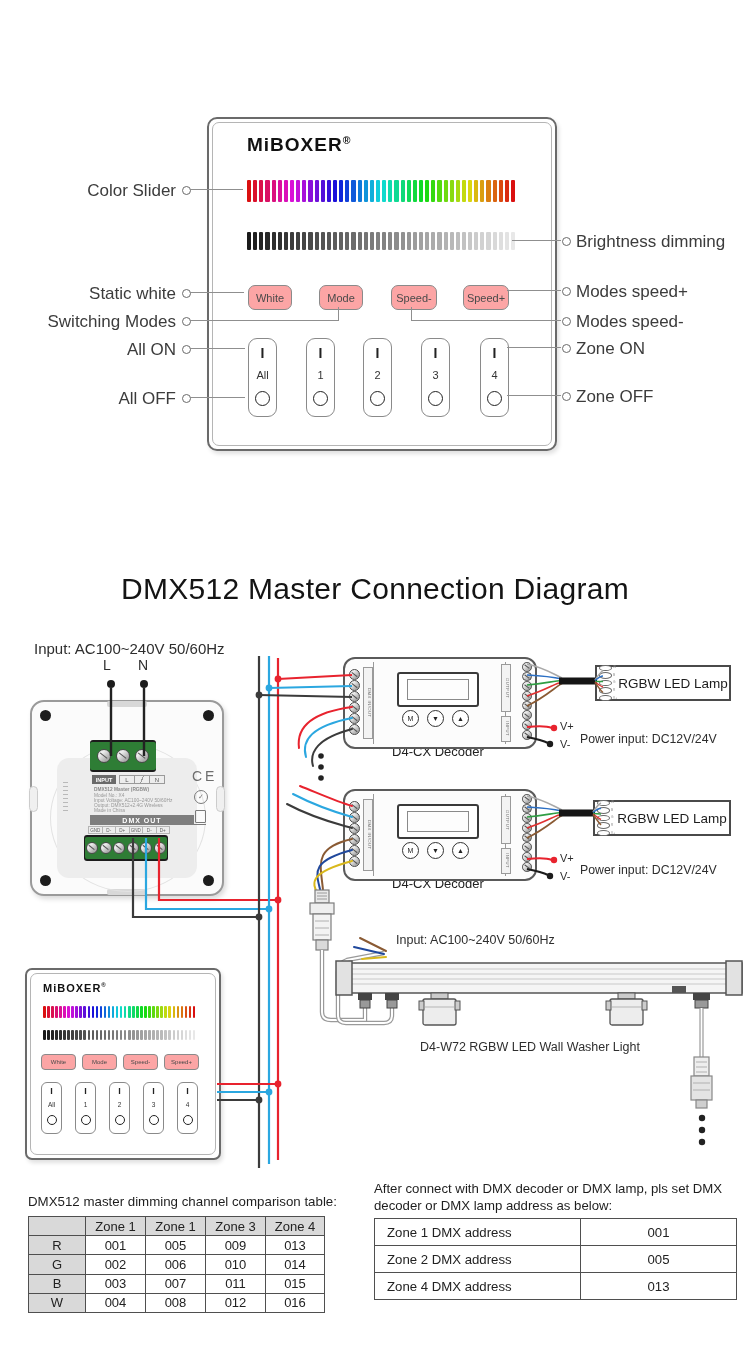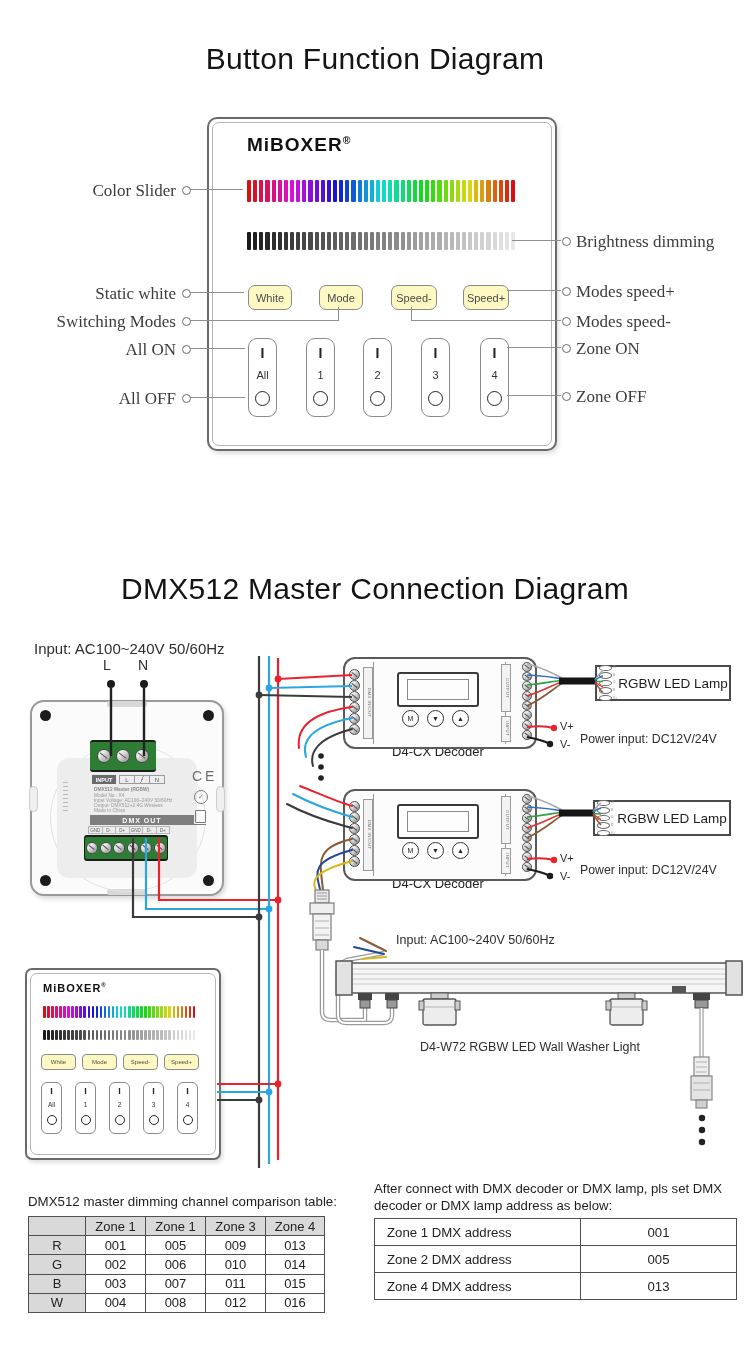--- a/index.html
+++ b/index.html
@@ -112,7 +112,6 @@
 <div class="page">
 
 <div class="sec" id="sec1">
-  <div class="title" style="top:42px;">Button Function Diagram</div>
 
   <div class="panel" style="left:207px;top:117px;width:346px;height:330px;">
     <div class="brand" style="left:38px;top:15px;font-size:19px;">

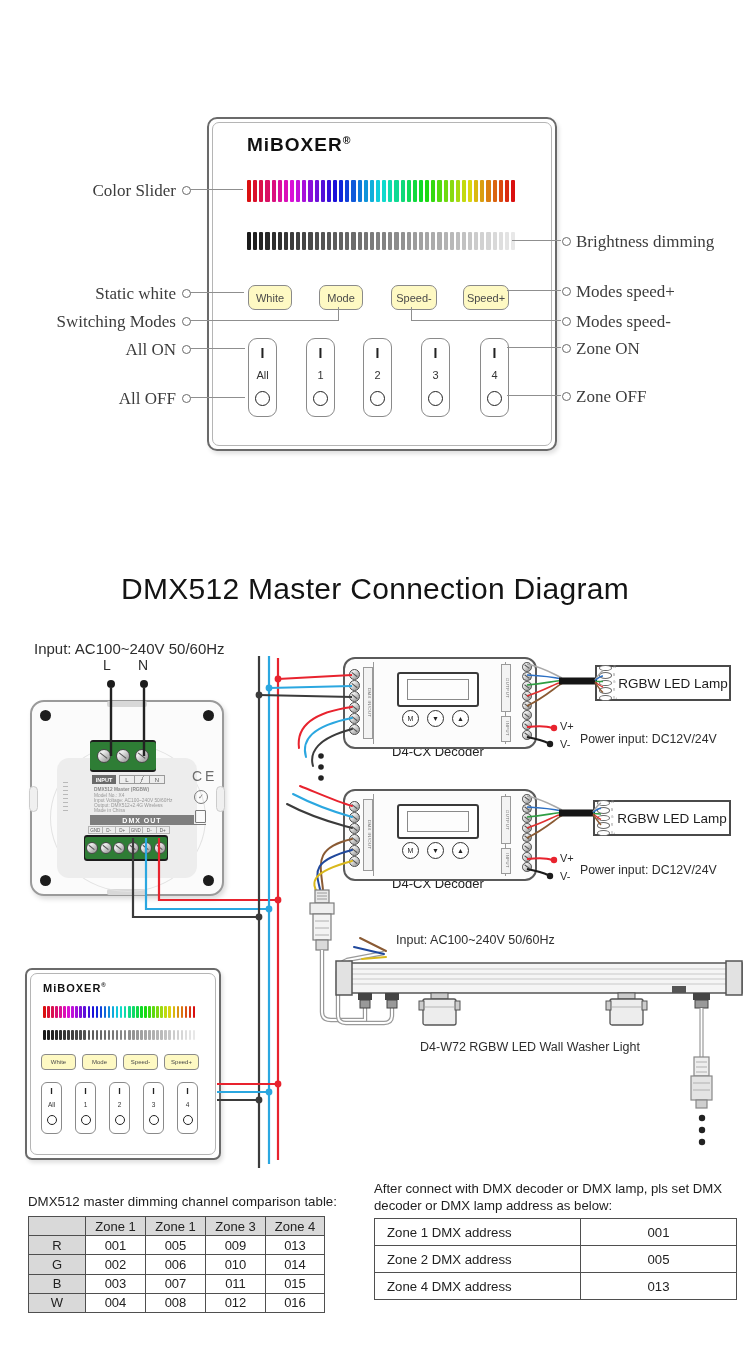--- a/index.html
+++ b/index.html
@@ -35,7 +35,7 @@
   .zb-sm .zo{width:8px;height:8px;margin-top:6px;border-width:1.1px;}
 
   
-  .callout{position:absolute;font-size:17px;color:#3c3c3c;white-space:nowrap;font-family:Liberation Serif, serif;}
+  .callout{position:absolute;font-size:17px;color:#3c3c3c;white-space:nowrap;}
   .ring{position:absolute;width:7px;height:7px;border:1.3px solid #6a6a6a;border-radius:50%;background:#fff;}
   .cline{position:absolute;height:1.3px;background:#8f8f8f;}
   .vtick{position:absolute;width:1.3px;background:#8f8f8f;}

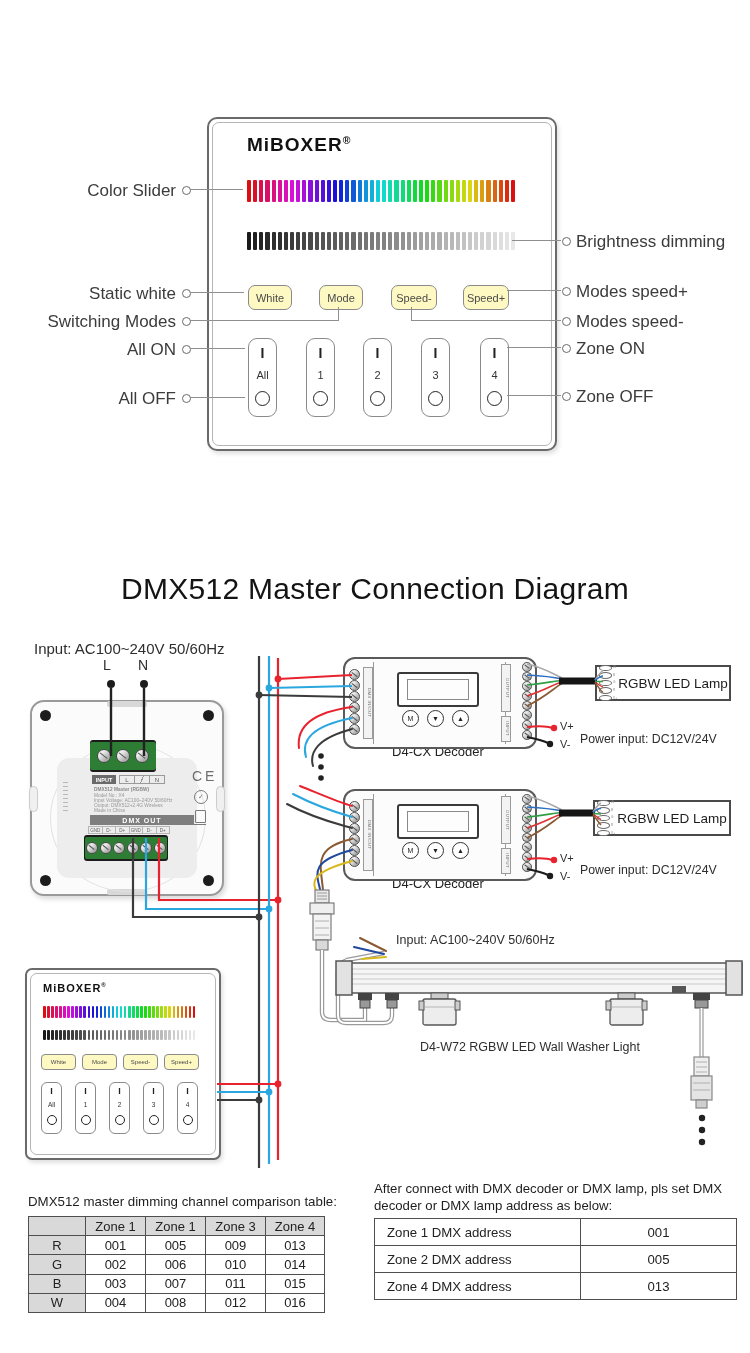--- a/index.html
+++ b/index.html
@@ -18,7 +18,7 @@
   .bars{position:absolute;display:flex;gap:2px;}
   .bars span{flex:1 1 auto;border-radius:1px;}
   .bars-sm{gap:1.5px;}
-  .fbtn{position:absolute;border:1.4px solid #8a8a8a;border-radius:7px;background:#fef9c3;color:#4a4a4a;
+  .fbtn{position:absolute;border:1.4px solid #8a8a8a;border-radius:7px;background:#fca5a5;color:#4a4a4a;
         display:flex;align-items:center;justify-content:center;text-align:right;}
   .zbtn{position:absolute;border:1.4px solid #8a8a8a;border-radius:9px;background:#fff;
         display:flex;flex-direction:column;align-items:center;}

